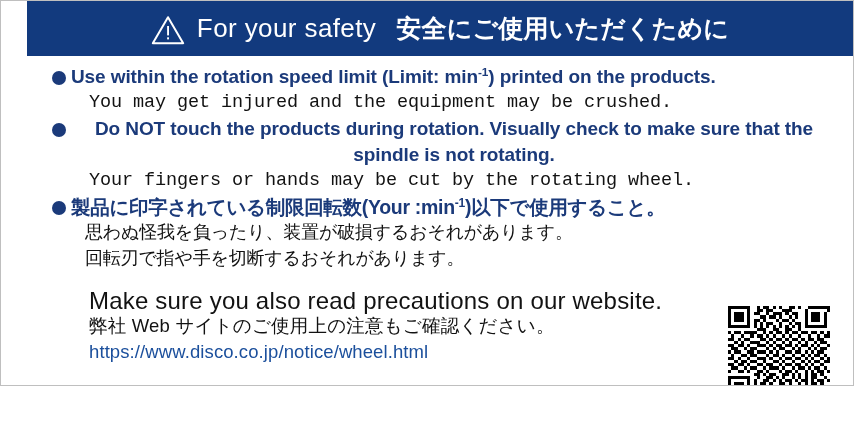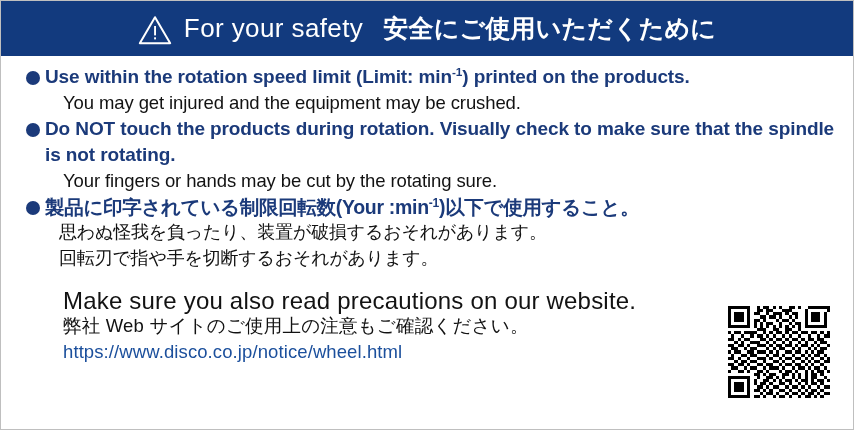--- a/index.html
+++ b/index.html
@@ -13,11 +13,12 @@
   #safety-notice {
     position: relative;
     width: 854px;
-    height: 430px;
+    height: 386px;
     box-sizing: border-box;
     background: #ffffff;
     border: 1px solid #bfbfbf;
     overflow: hidden;
+    padding-left: 26px;
   }
 
   

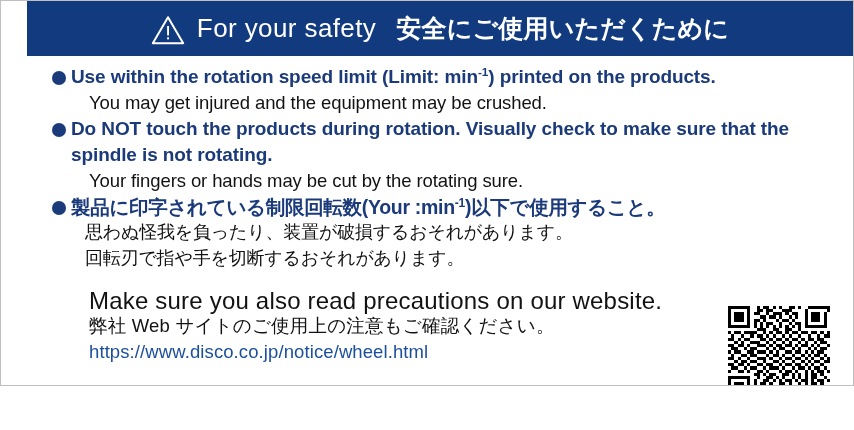--- a/index.html
+++ b/index.html
@@ -77,6 +77,7 @@
     font-size: 19px;
     line-height: 26px;
     letter-spacing: -0.1px;
+    text-align: center;
   }
   .bullet-main.ja {
     font-size: 19.5px;

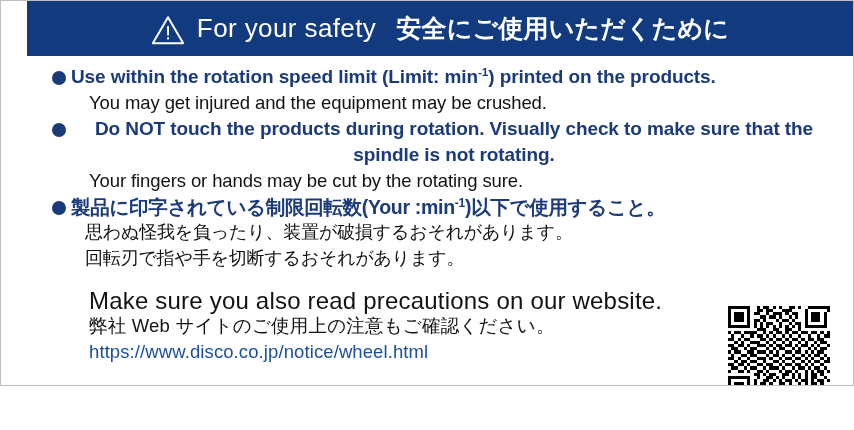--- a/index.html
+++ b/index.html
@@ -94,6 +94,7 @@
   }
   .sub-line.indent-en {
     margin-left: 44px;
+    font-family: Liberation Mono, monospace;
   }
   .sub-line.ja {
     font-size: 18px;

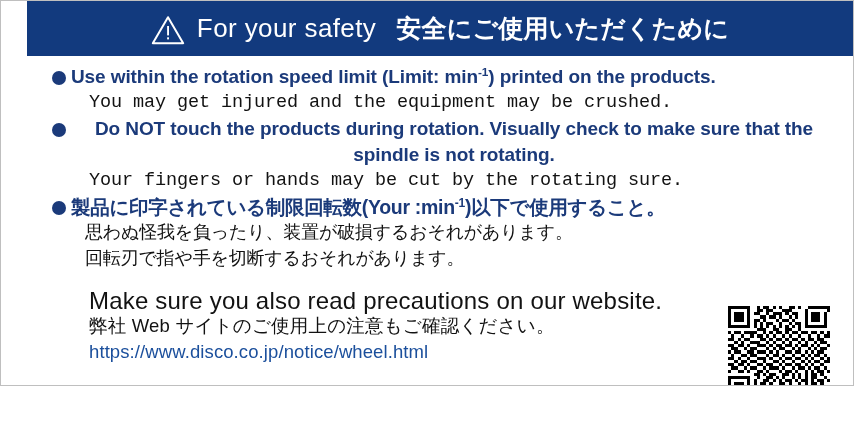--- a/index.html
+++ b/index.html
@@ -180,7 +180,7 @@
         <span class="bullet-dot"></span>
         <div class="bullet-main"><span>Do NOT touch the products during rotation. Visually check to make sure that the spindle is not rotating.</span><span class="sup"></span><span></span></div>
       </div>
-      <div class="sub-line indent-en">Your fingers or hands may be cut by the rotating sure.</div>
+      <div class="sub-line indent-en">Your fingers or hands may be cut by the rotating wheel.</div>
     </div>
 
     <div class="bullet-block">

